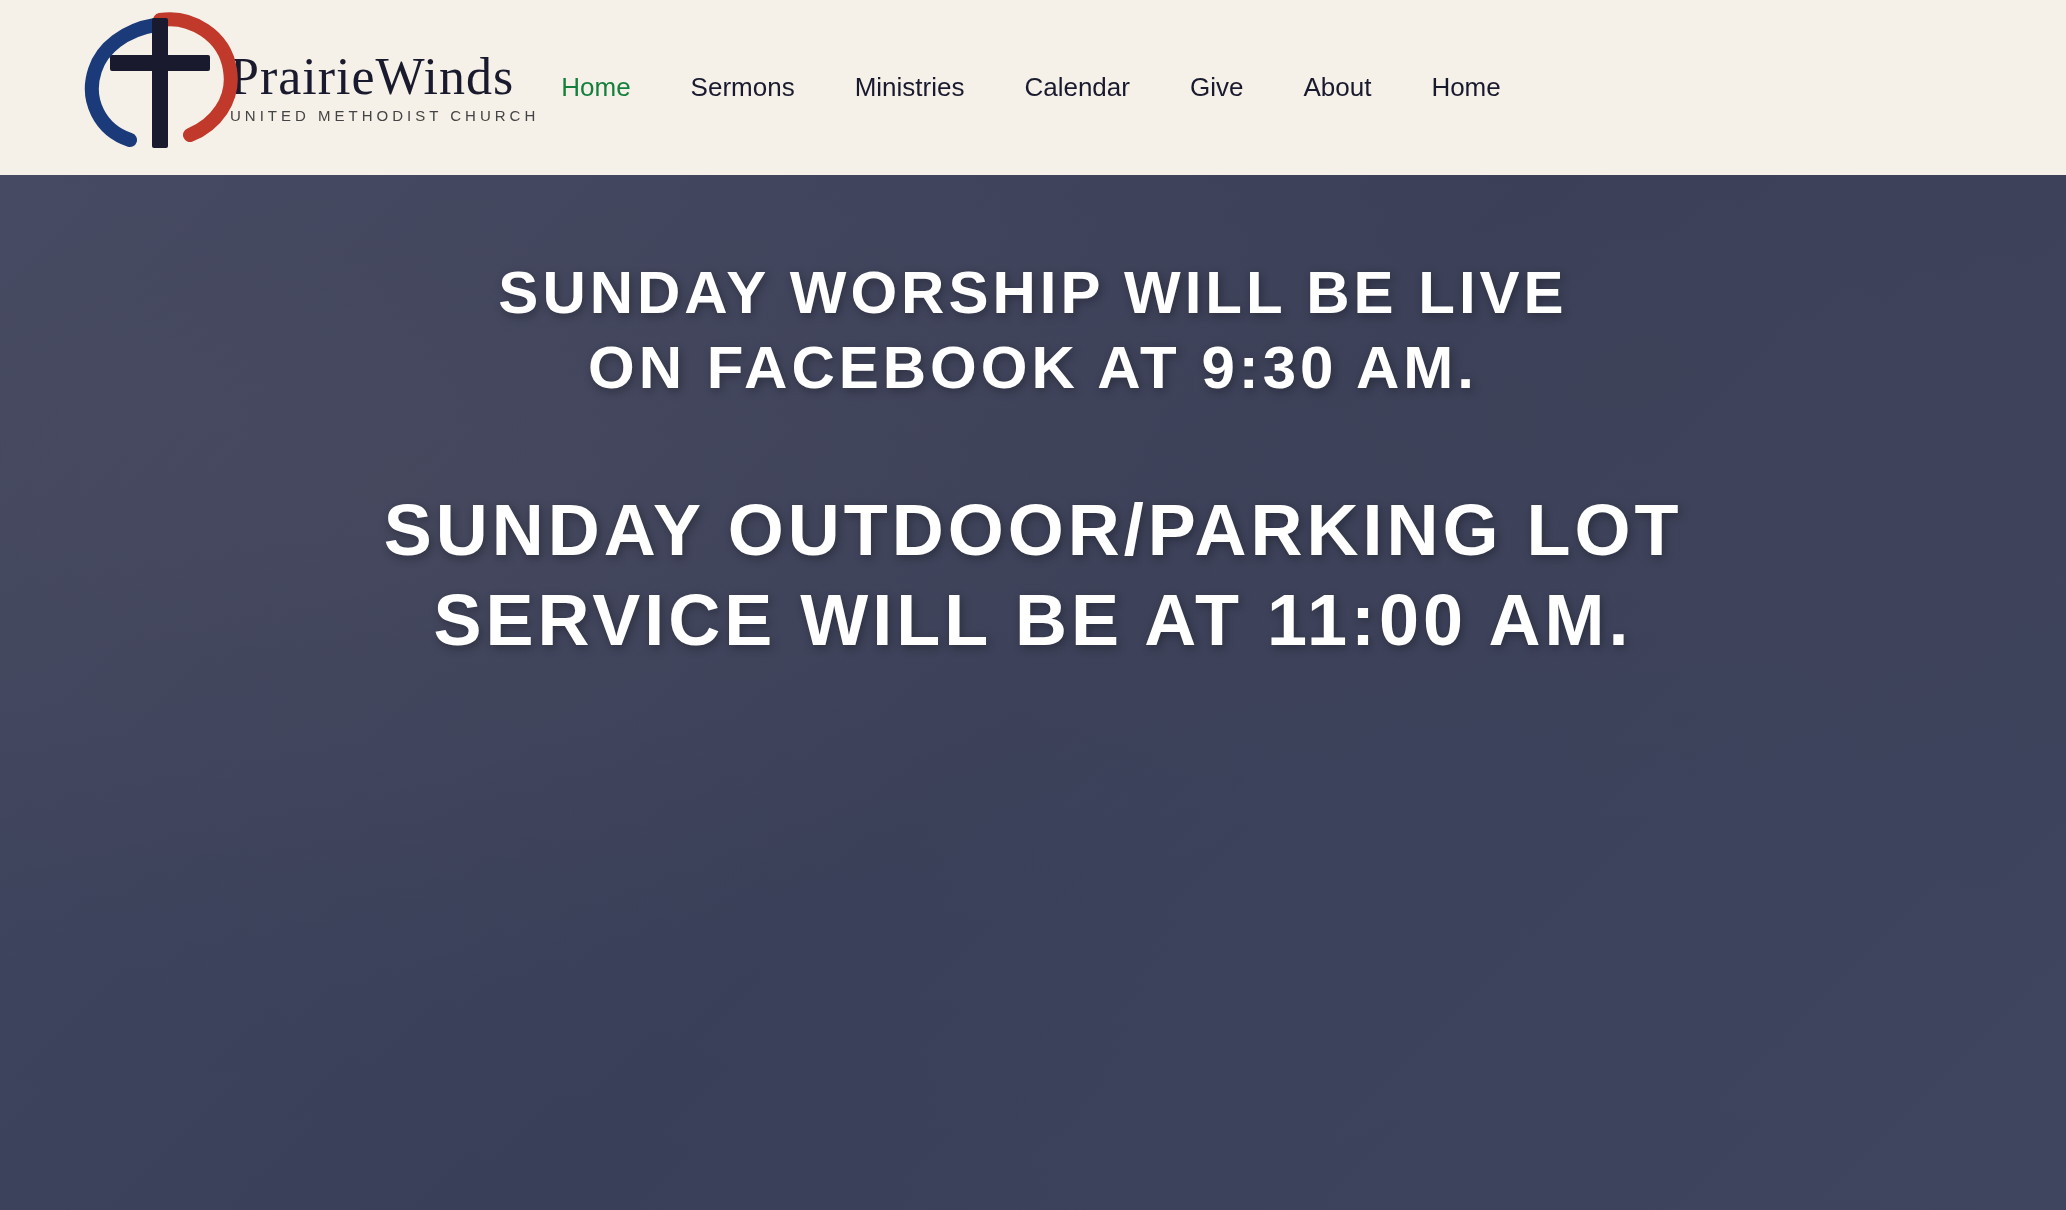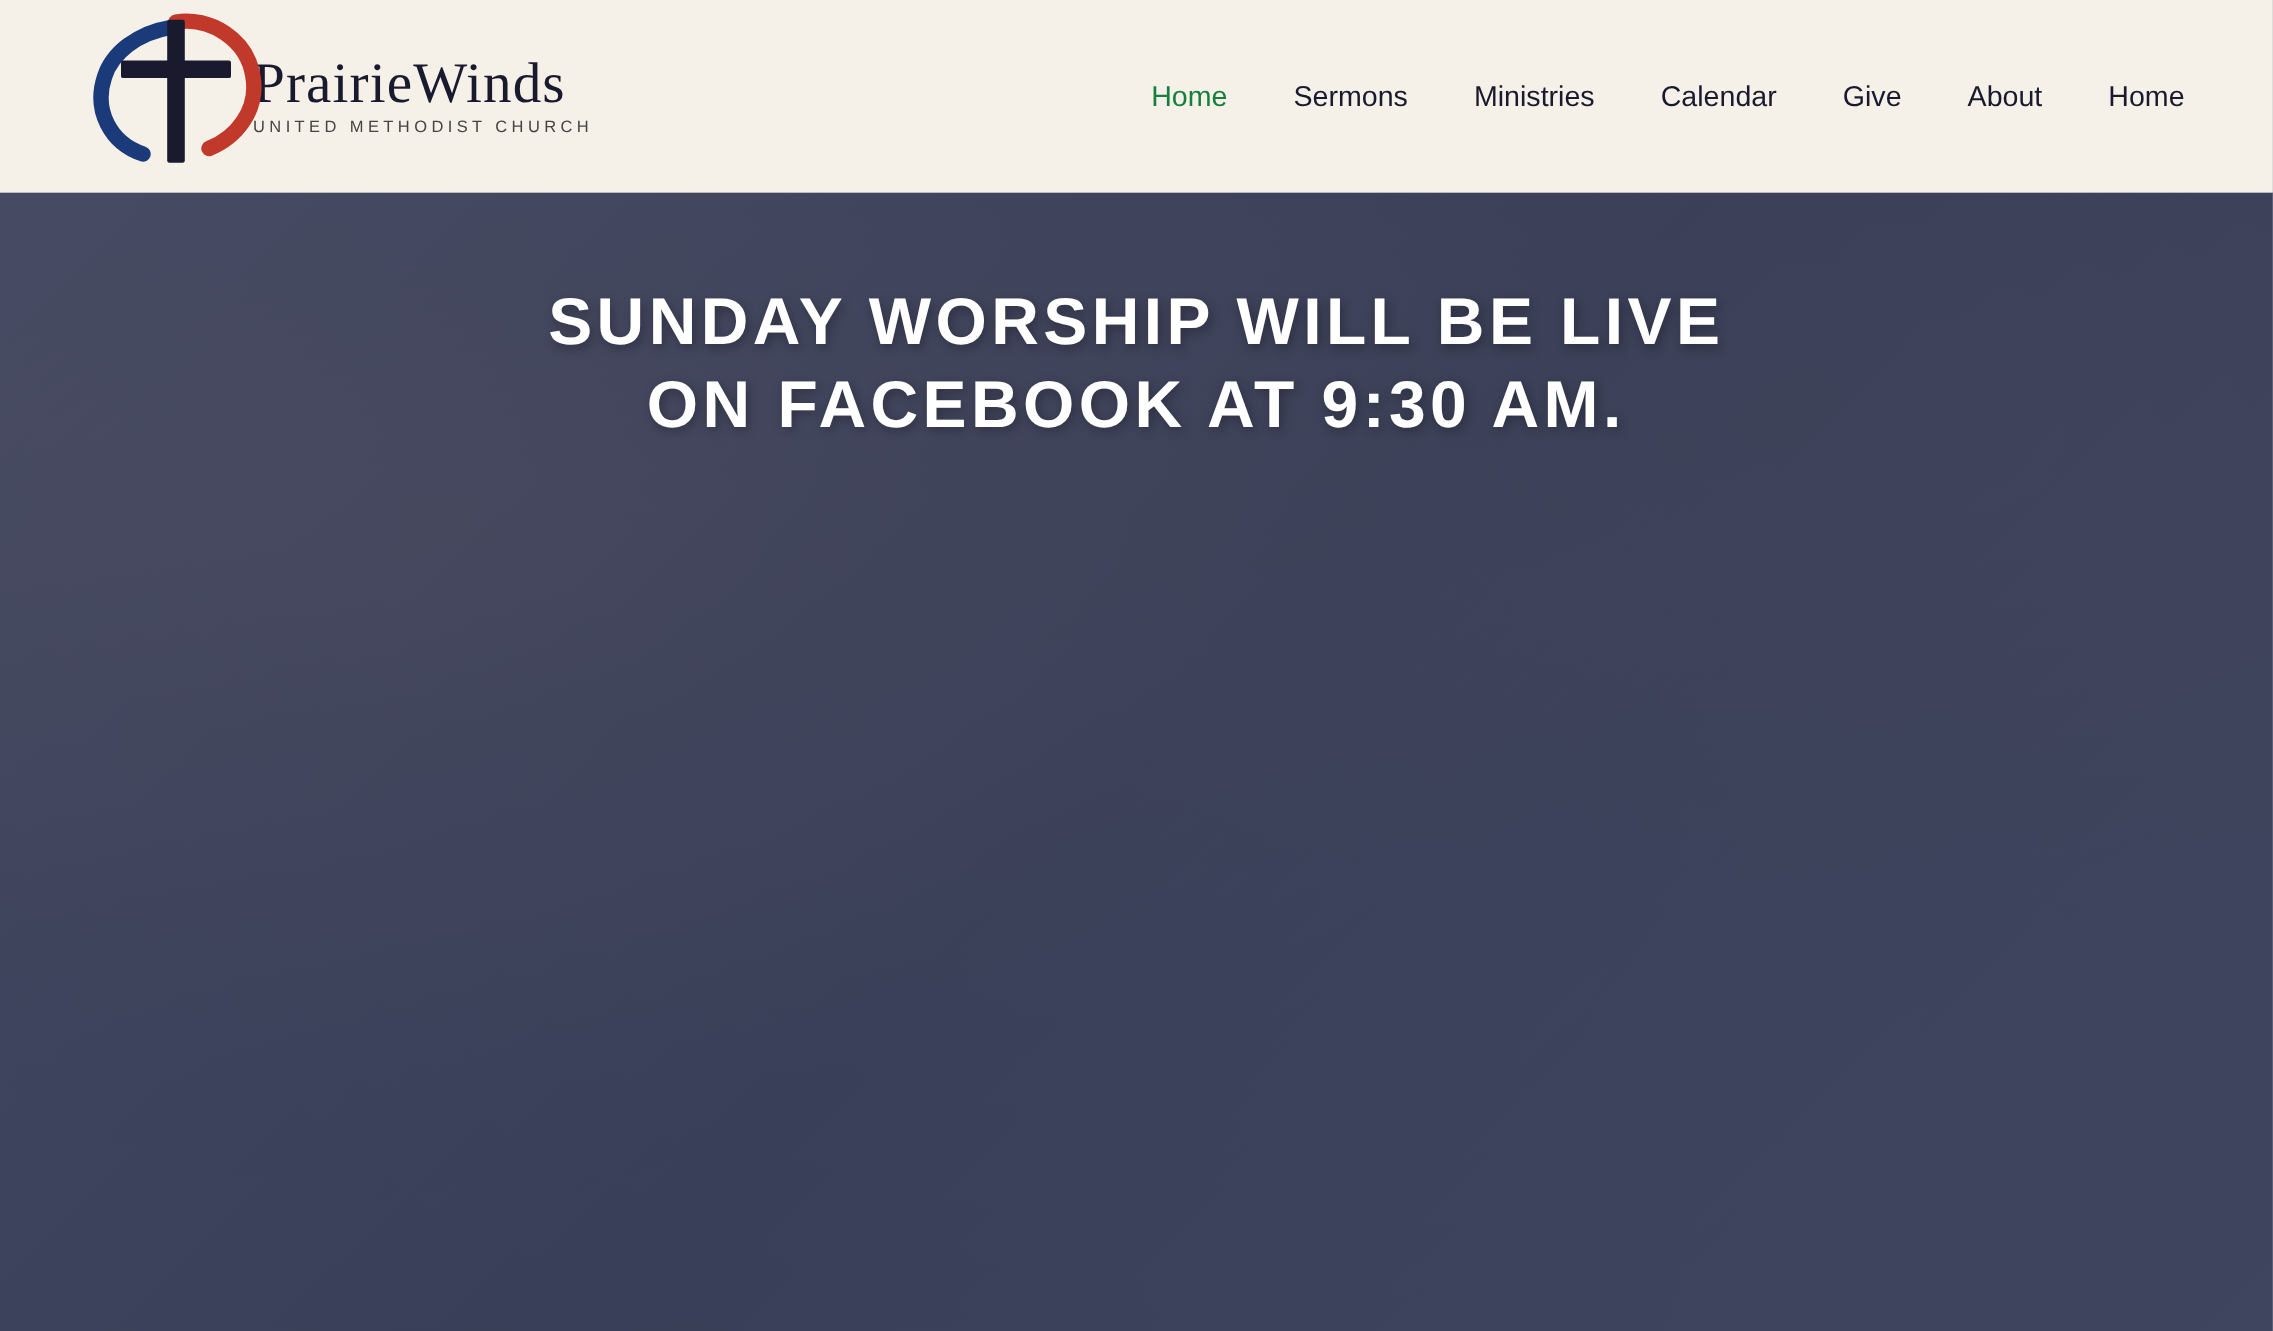--- a/index.html
+++ b/index.html
@@ -21,7 +21,7 @@
       height: 175px;
       display: flex;
       align-items: center;
-      justify-content: space-between;
+      justify-content: flex-start;
       padding: 0 80px;
       position: relative;
       z-index: 10;

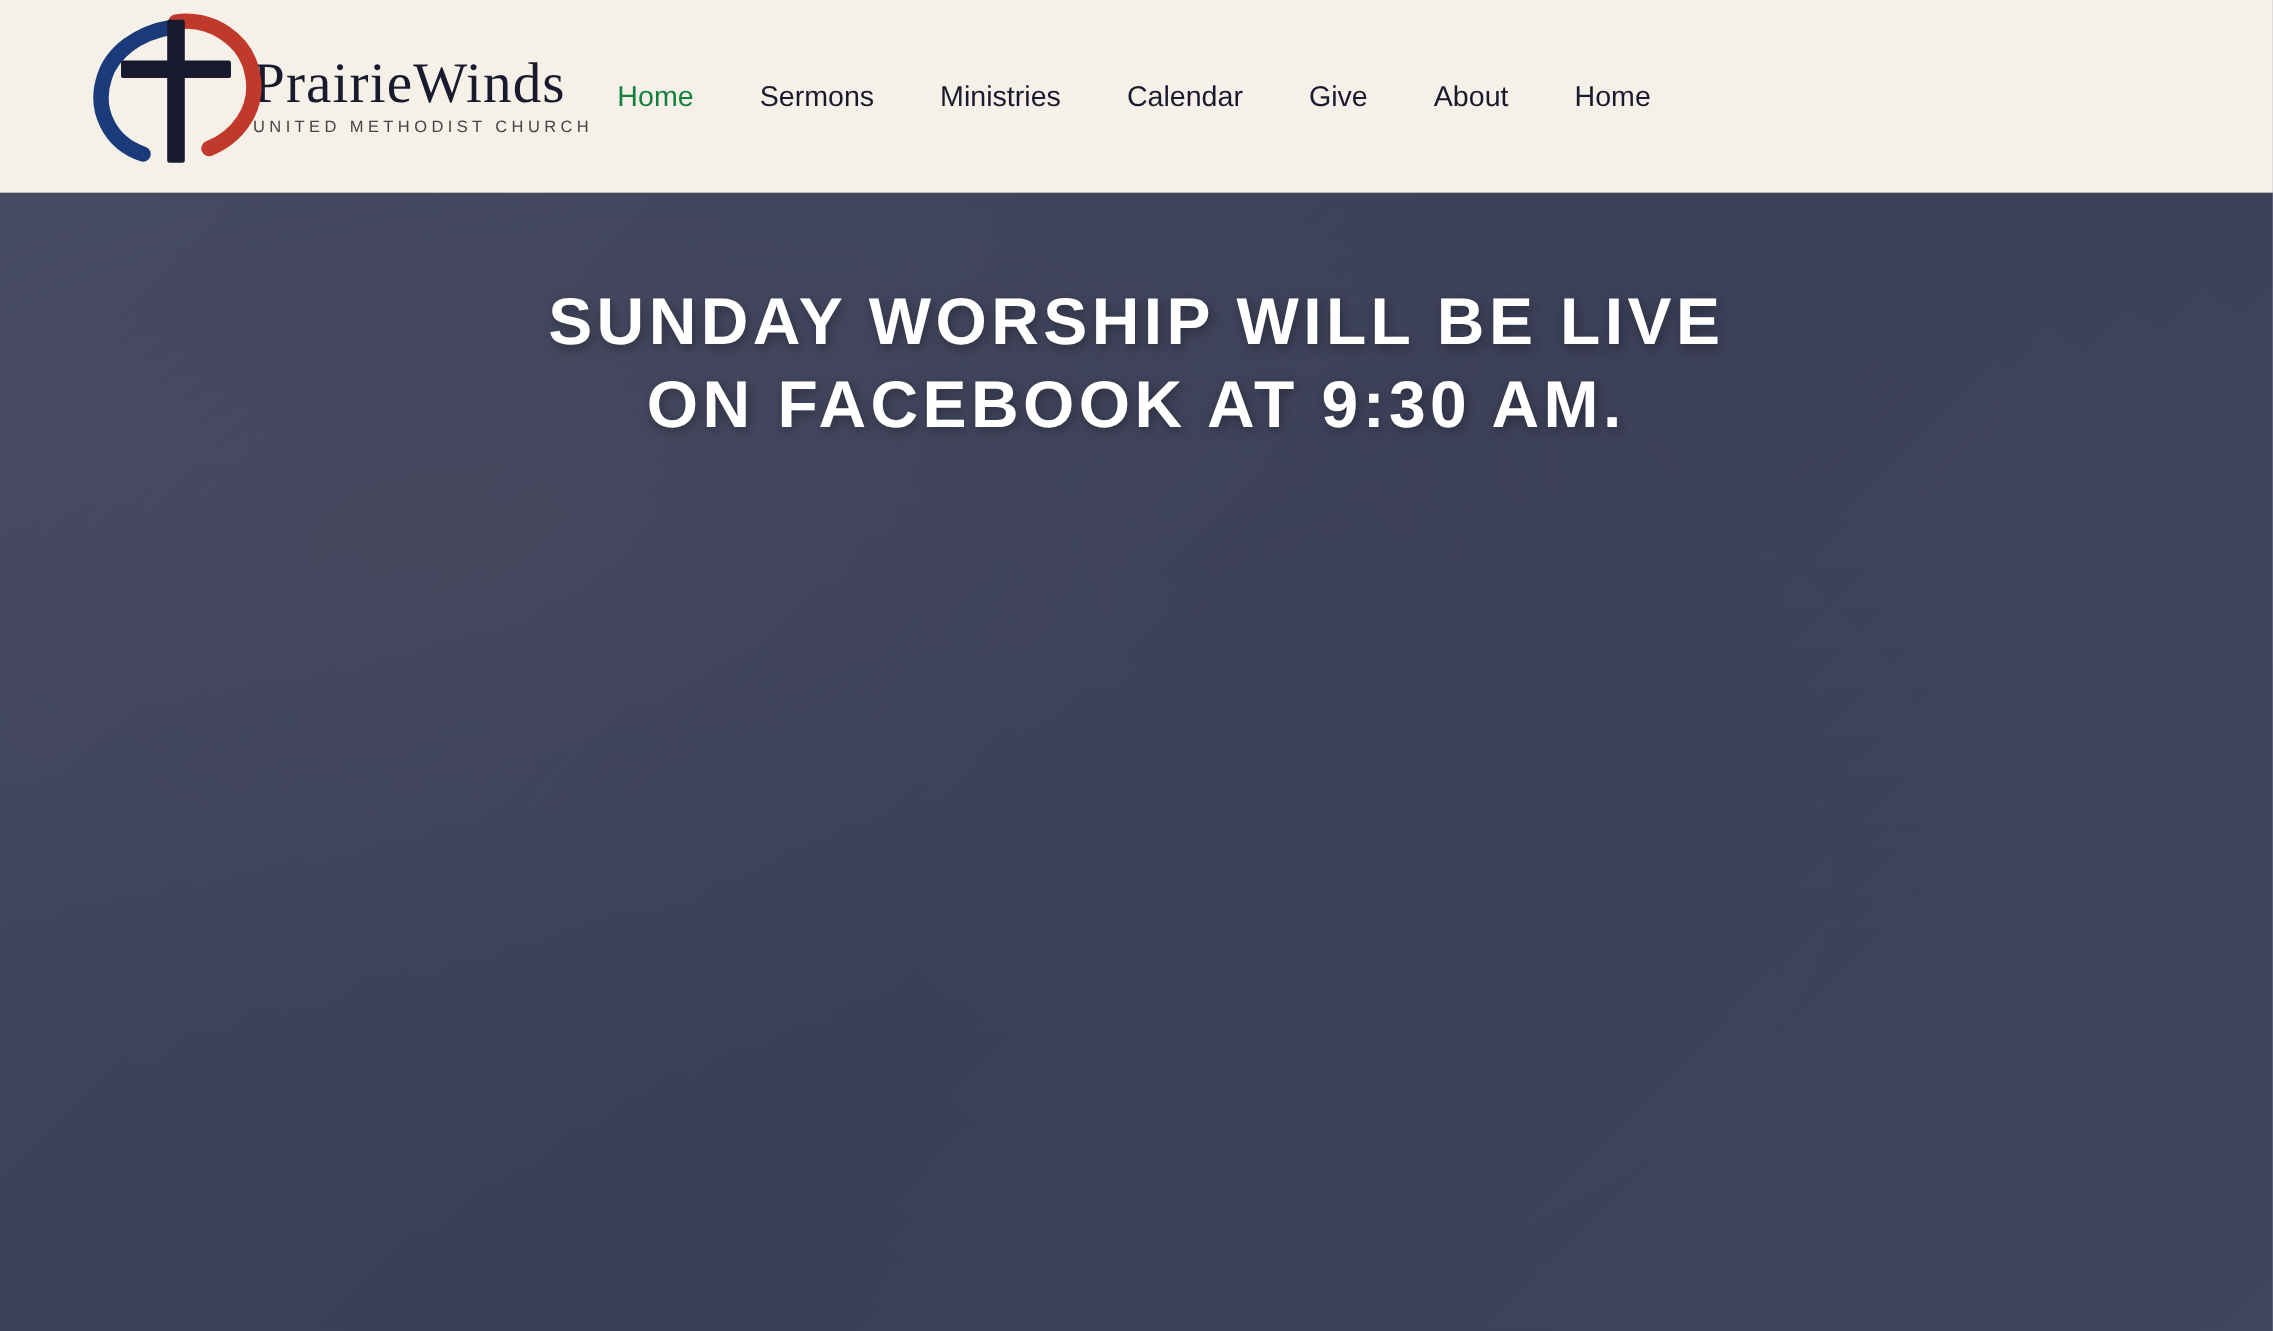--- a/index.html
+++ b/index.html
@@ -225,6 +225,9 @@
     <p class="hero-text-1">
       SUNDAY WORSHIP WILL BE LIVE<br>ON FACEBOOK AT 9:30 AM.
     </p>
+    <p class="hero-text-2">
+      SUNDAY OUTDOOR/PARKING LOT<br>SERVICE WILL BE AT 11:00 AM.
+    </p>
   </div>
 </section>
 

